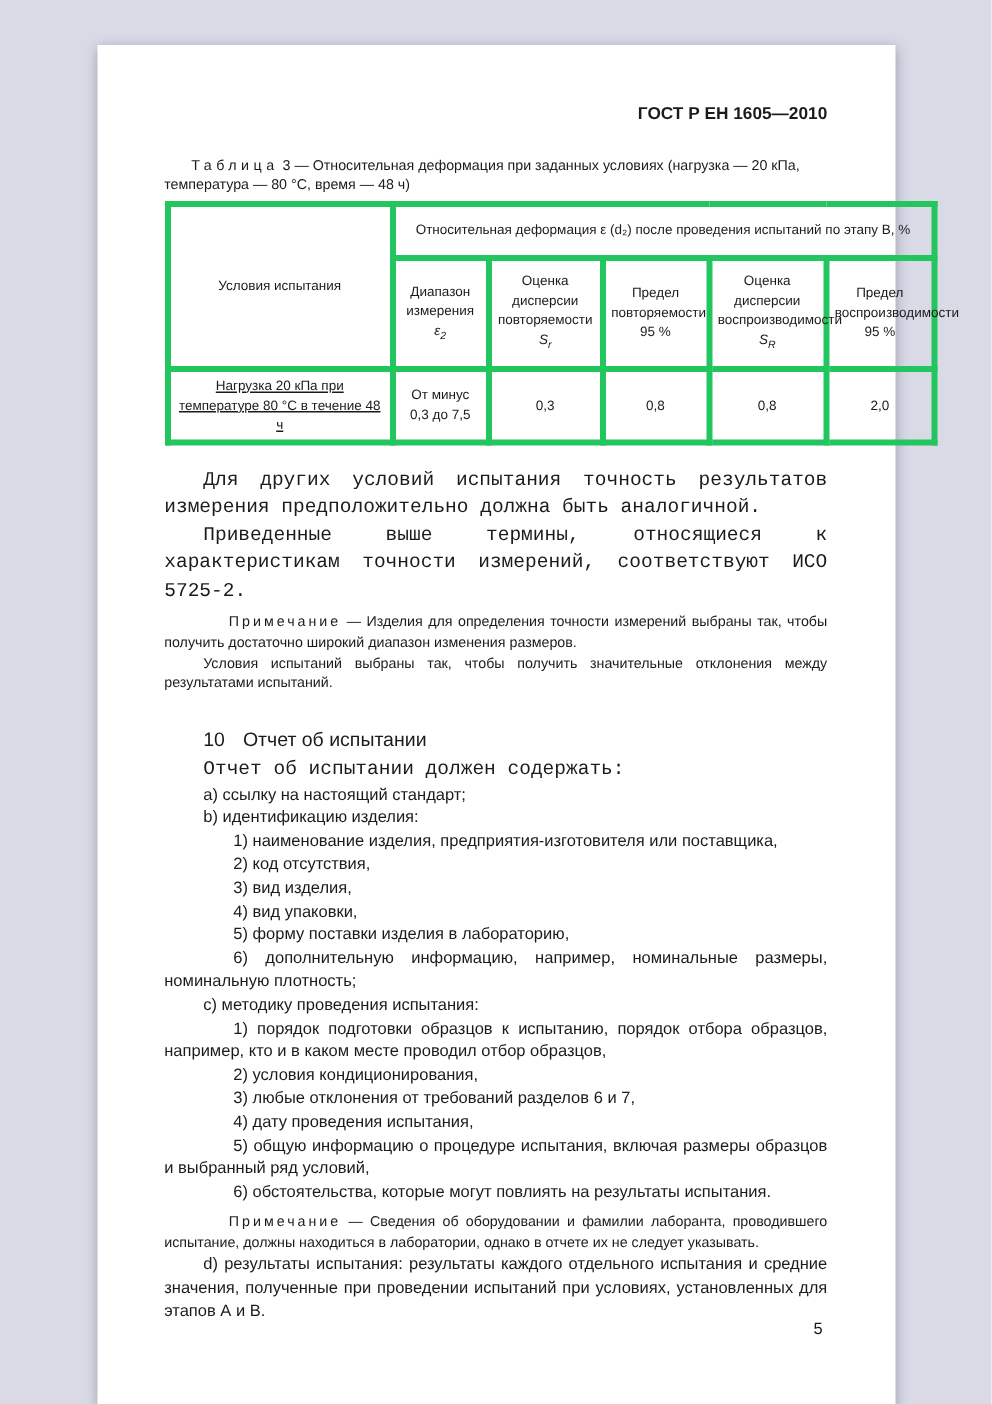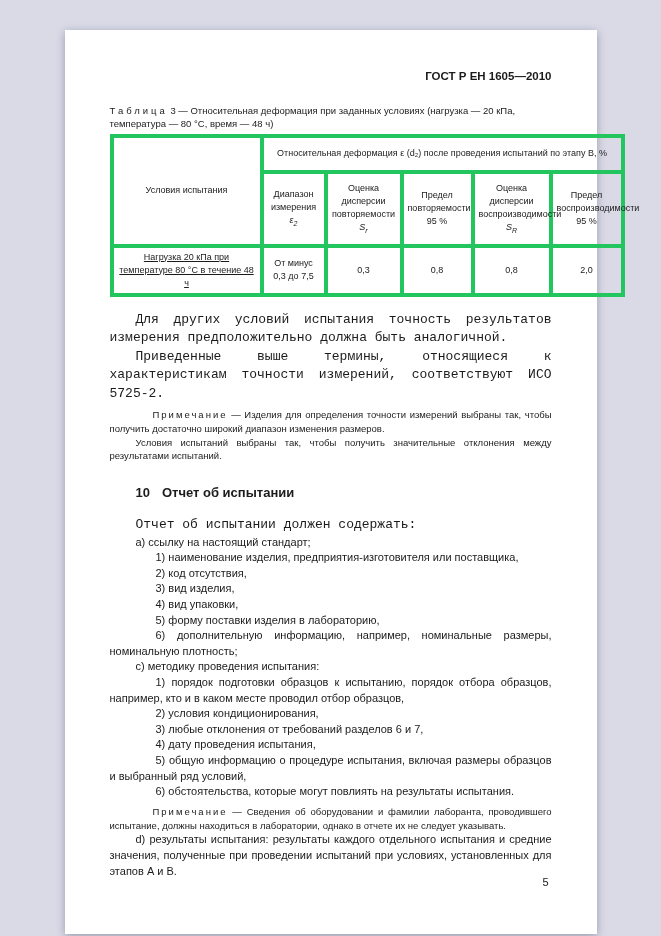--- a/index.html
+++ b/index.html
@@ -32,7 +32,7 @@
     margin-bottom:3px;
     text-align:left;
   }
-  .sp-label { letter-spacing:3px; }
+  .sp-label { letter-spacing:3px;margin-left:18px; }
   .sp-note  { letter-spacing:2px;padding-left:17px; }
   
   table.data-table {

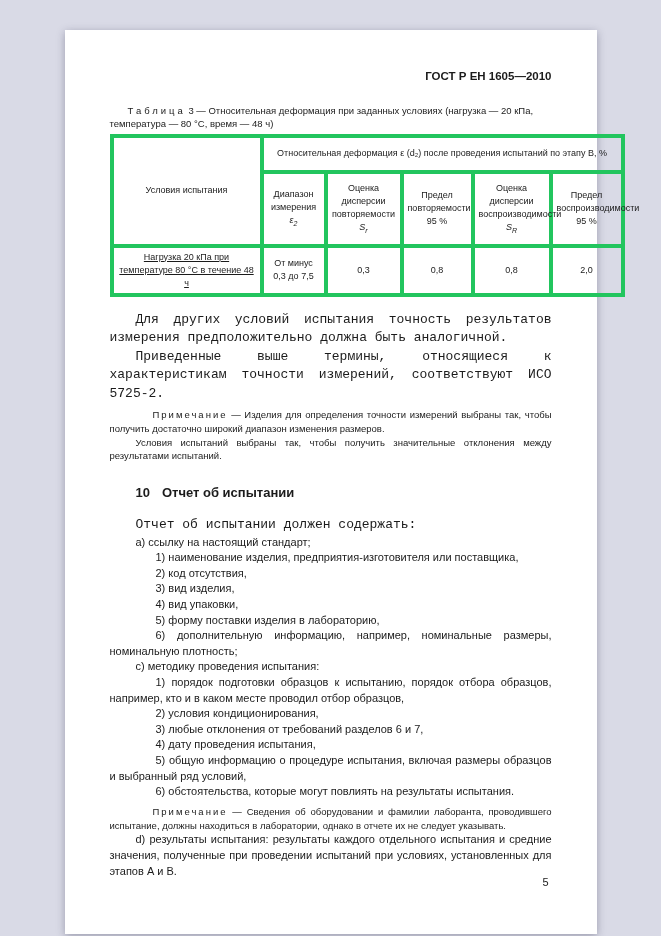--- a/index.html
+++ b/index.html
@@ -80,8 +80,8 @@
   .mt-sm { margin-top:5px; }
   .section-heading {
     font-size:13px;
-    font-weight:bold;
-    margin:22px 0 16px 26px;
+    font-weight:normal;
+    margin:22px 0 4px 26px;
   }
   .hgap { display:inline-block; width:12px; }
   .li { font-size:11px; line-height:1.42; text-align:justify; margin:0; }

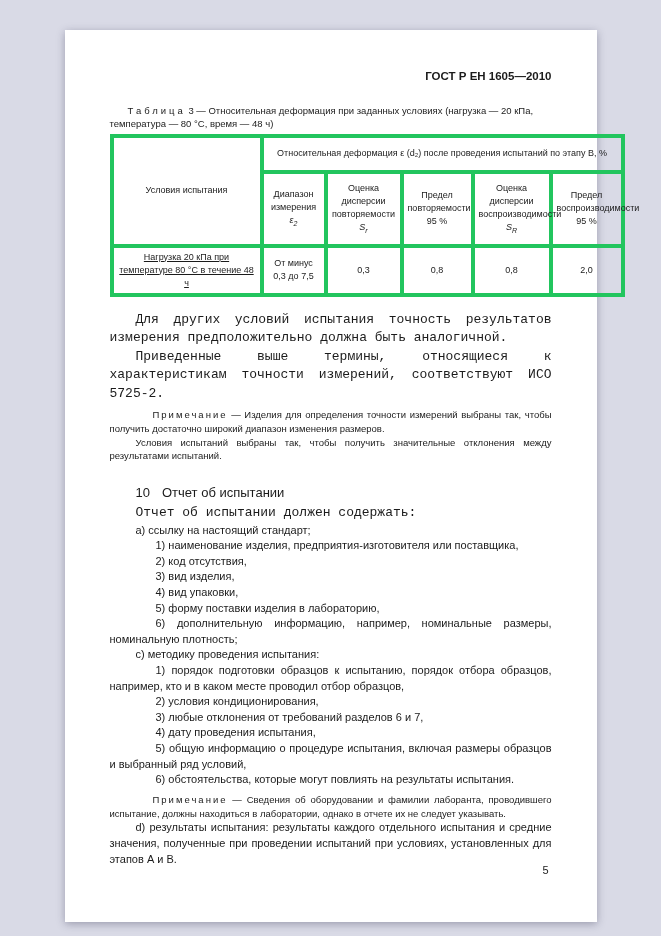--- a/index.html
+++ b/index.html
@@ -171,6 +171,7 @@
 
   <p class="li li-a"><span>а)</span> <span>ссылку на настоящий стандарт;</span></p>
 
+  <p class="li li-a"><span>b)</span> <span>идентификацию изделия:</span></p>
   <p class="li li-n"><span>1)</span> <span>наименование изделия, предприятия-изготовителя или поставщика,</span></p>
   <p class="li li-n"><span>2)</span> <span>код отсутствия,</span></p>
   <p class="li li-n"><span>3)</span> <span>вид изделия,</span></p>

